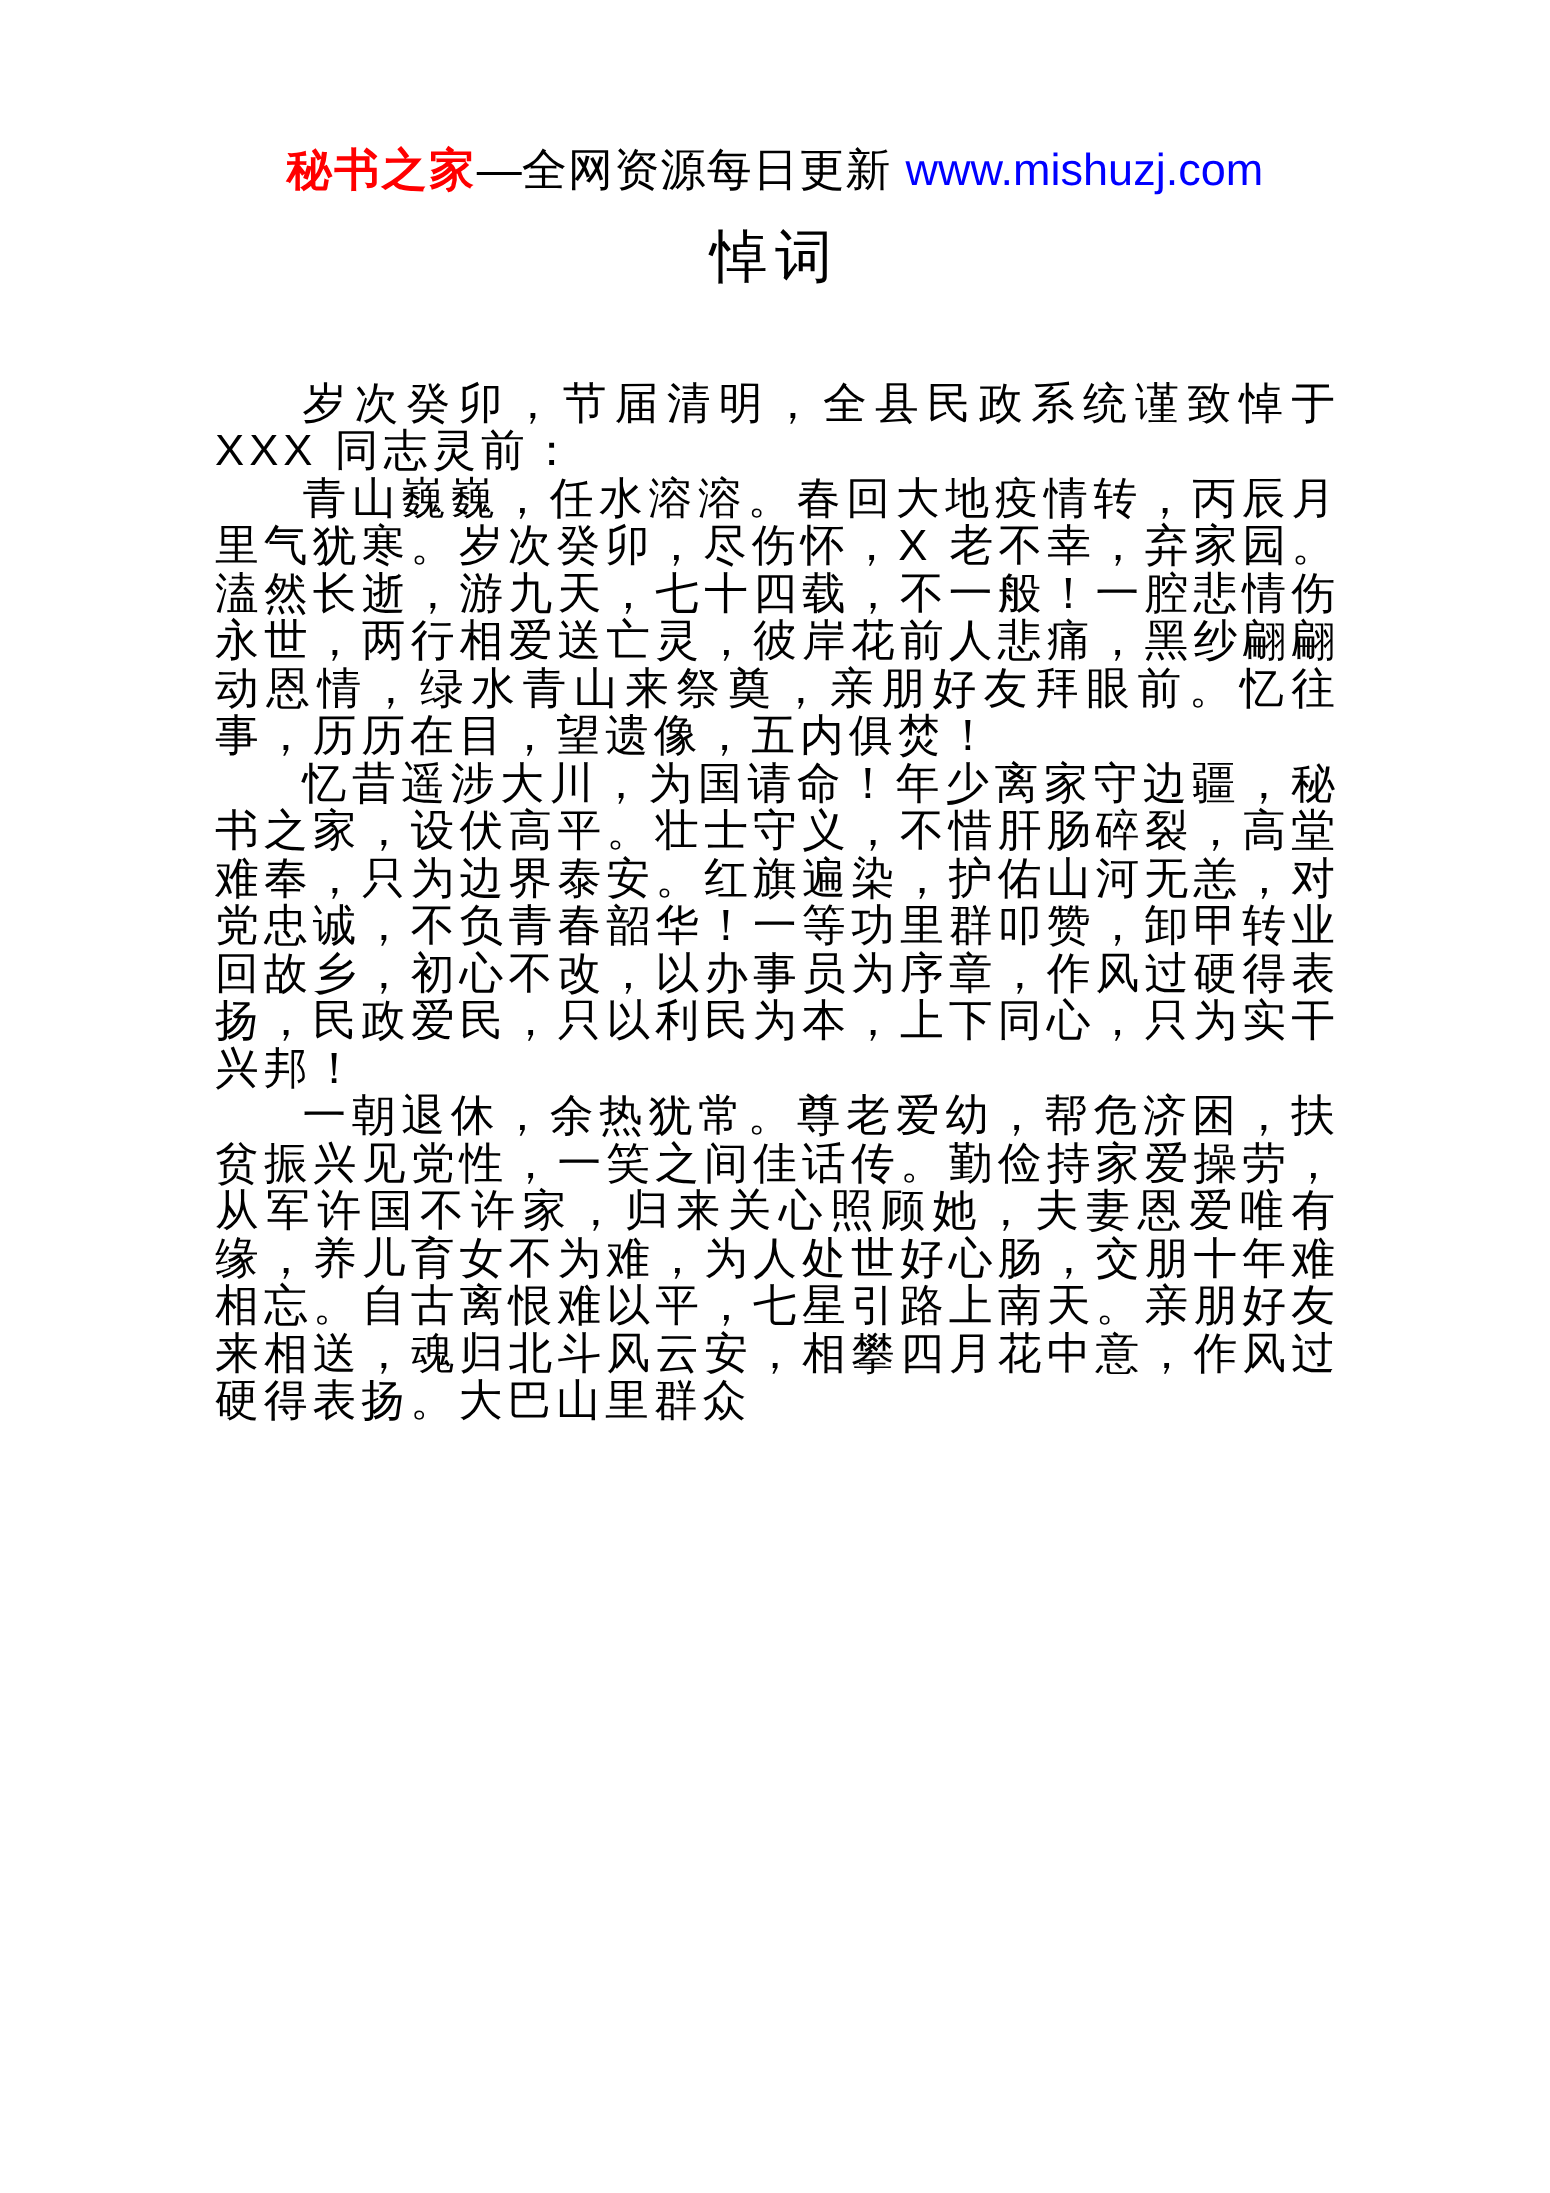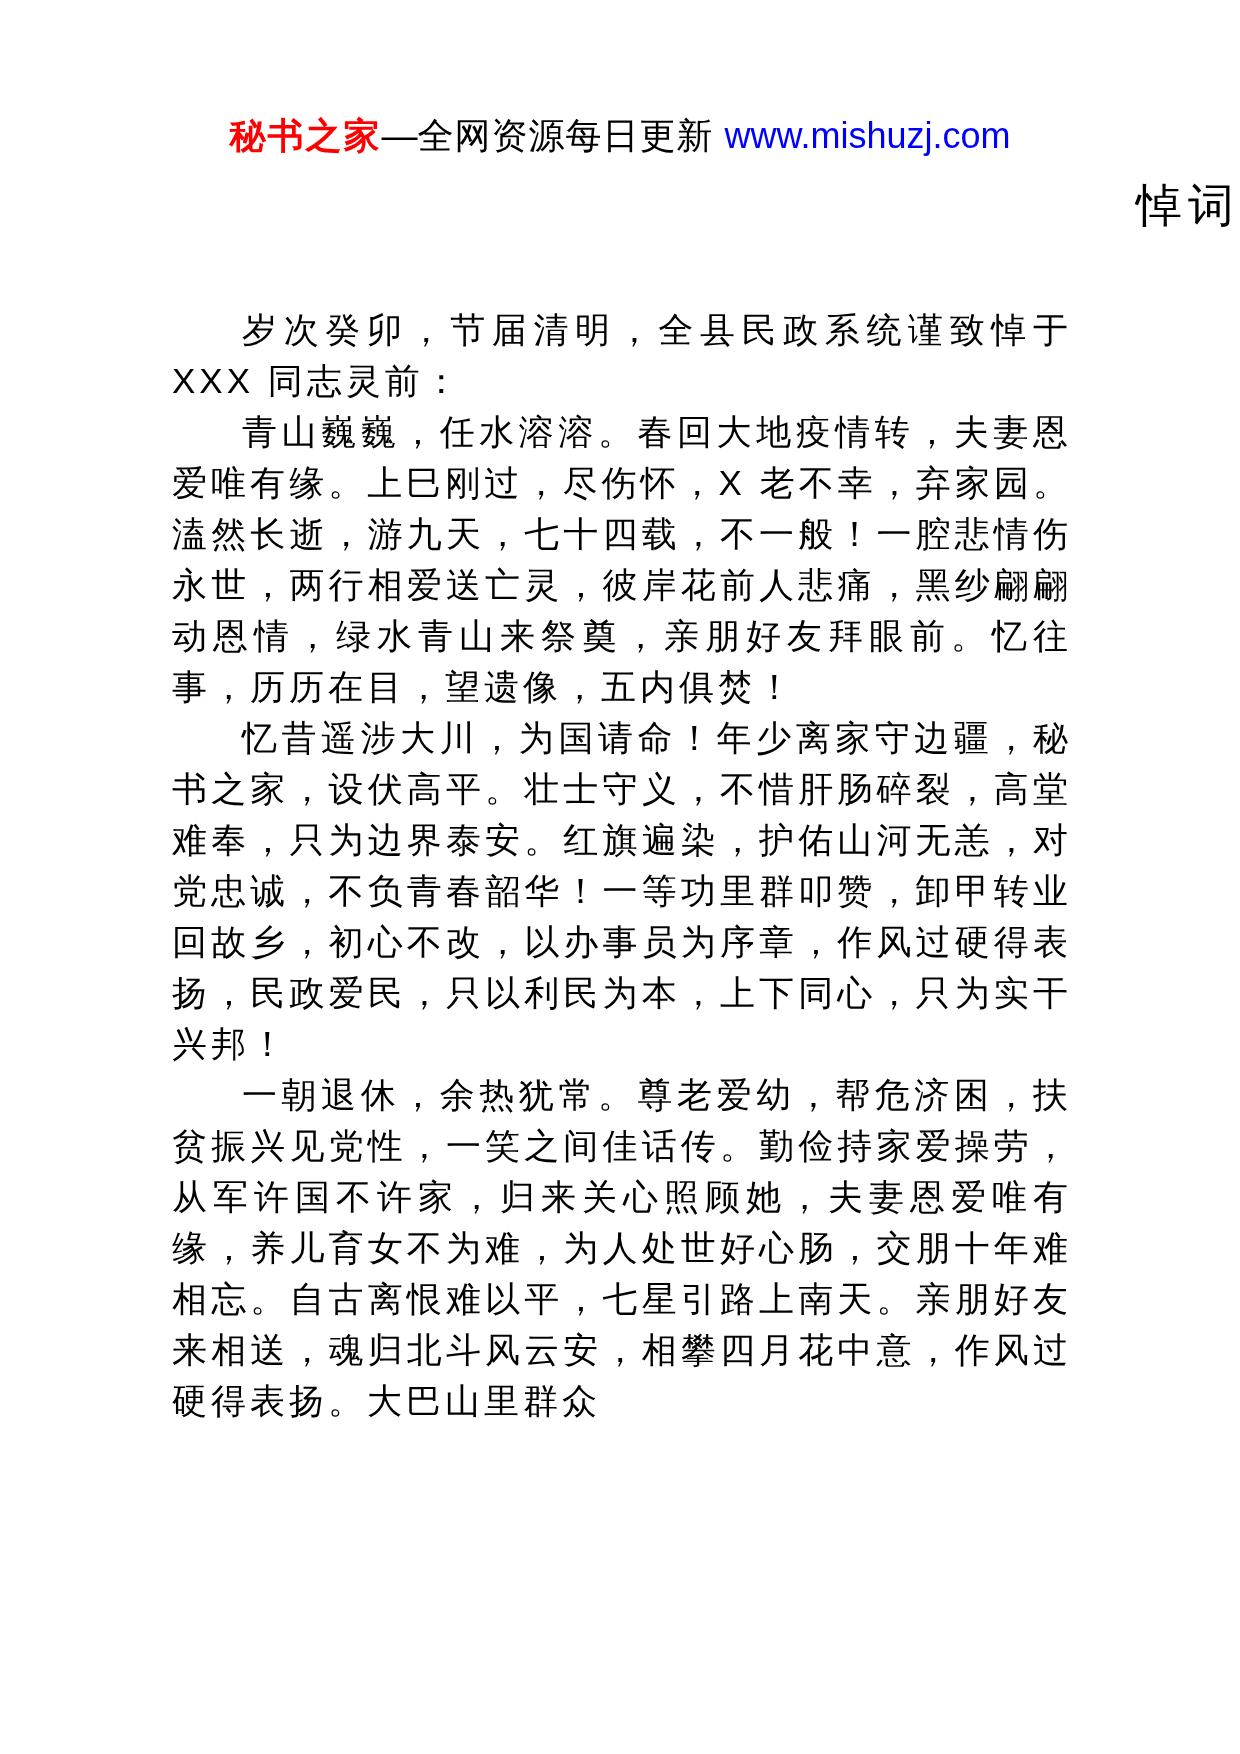--- a/index.html
+++ b/index.html
@@ -47,7 +47,7 @@
     top: 160px;
     left: 0;
     width: 100%;
-    text-align: right;
+    text-align: center;
     font-size: 46px;
     line-height: 58px;
     letter-spacing: 6px;

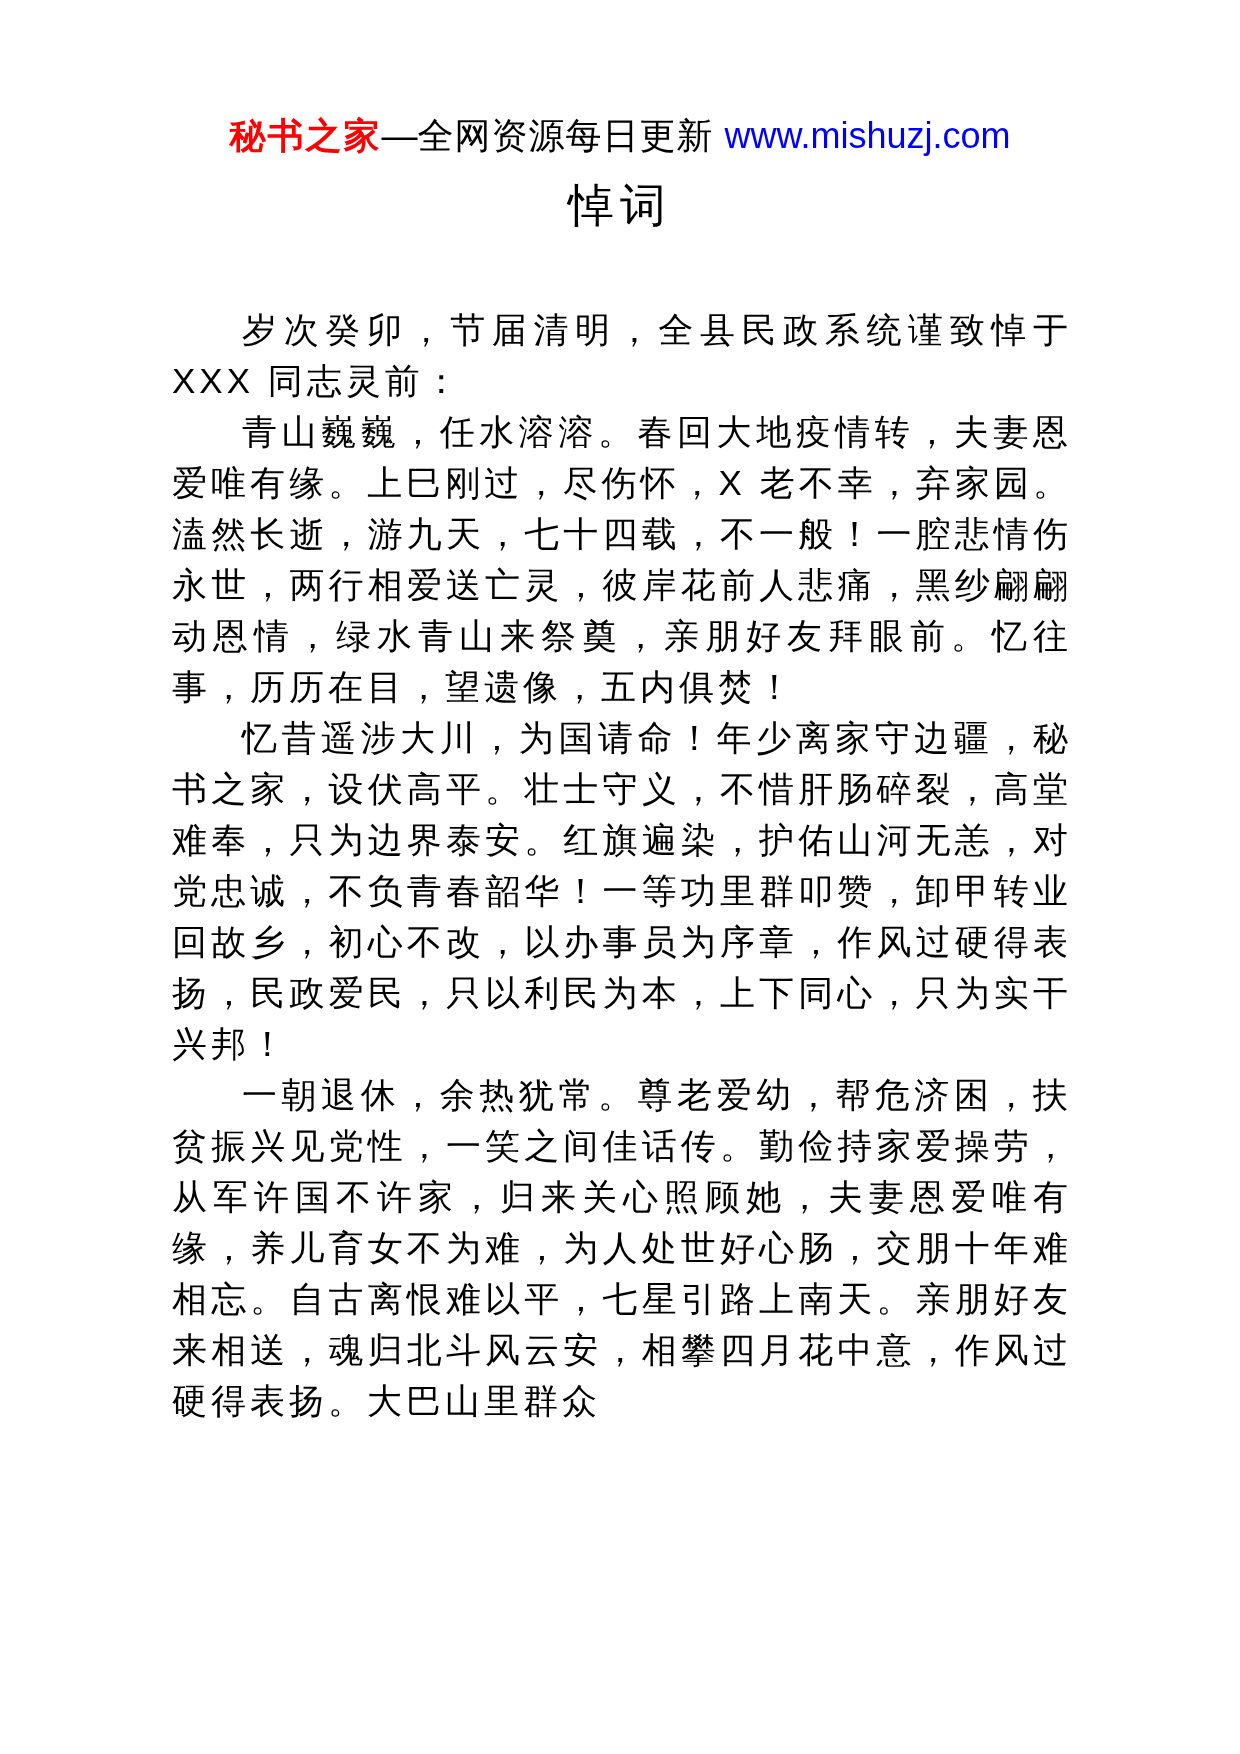--- a/index.html
+++ b/index.html
@@ -60,7 +60,7 @@
     left: 172px;
     width: 900px;
     font-size: 35px;
-    line-height: 51px;
+    line-height: 38px;
     letter-spacing: 4px;
     text-align: justify;
     text-justify: inter-ideograph;

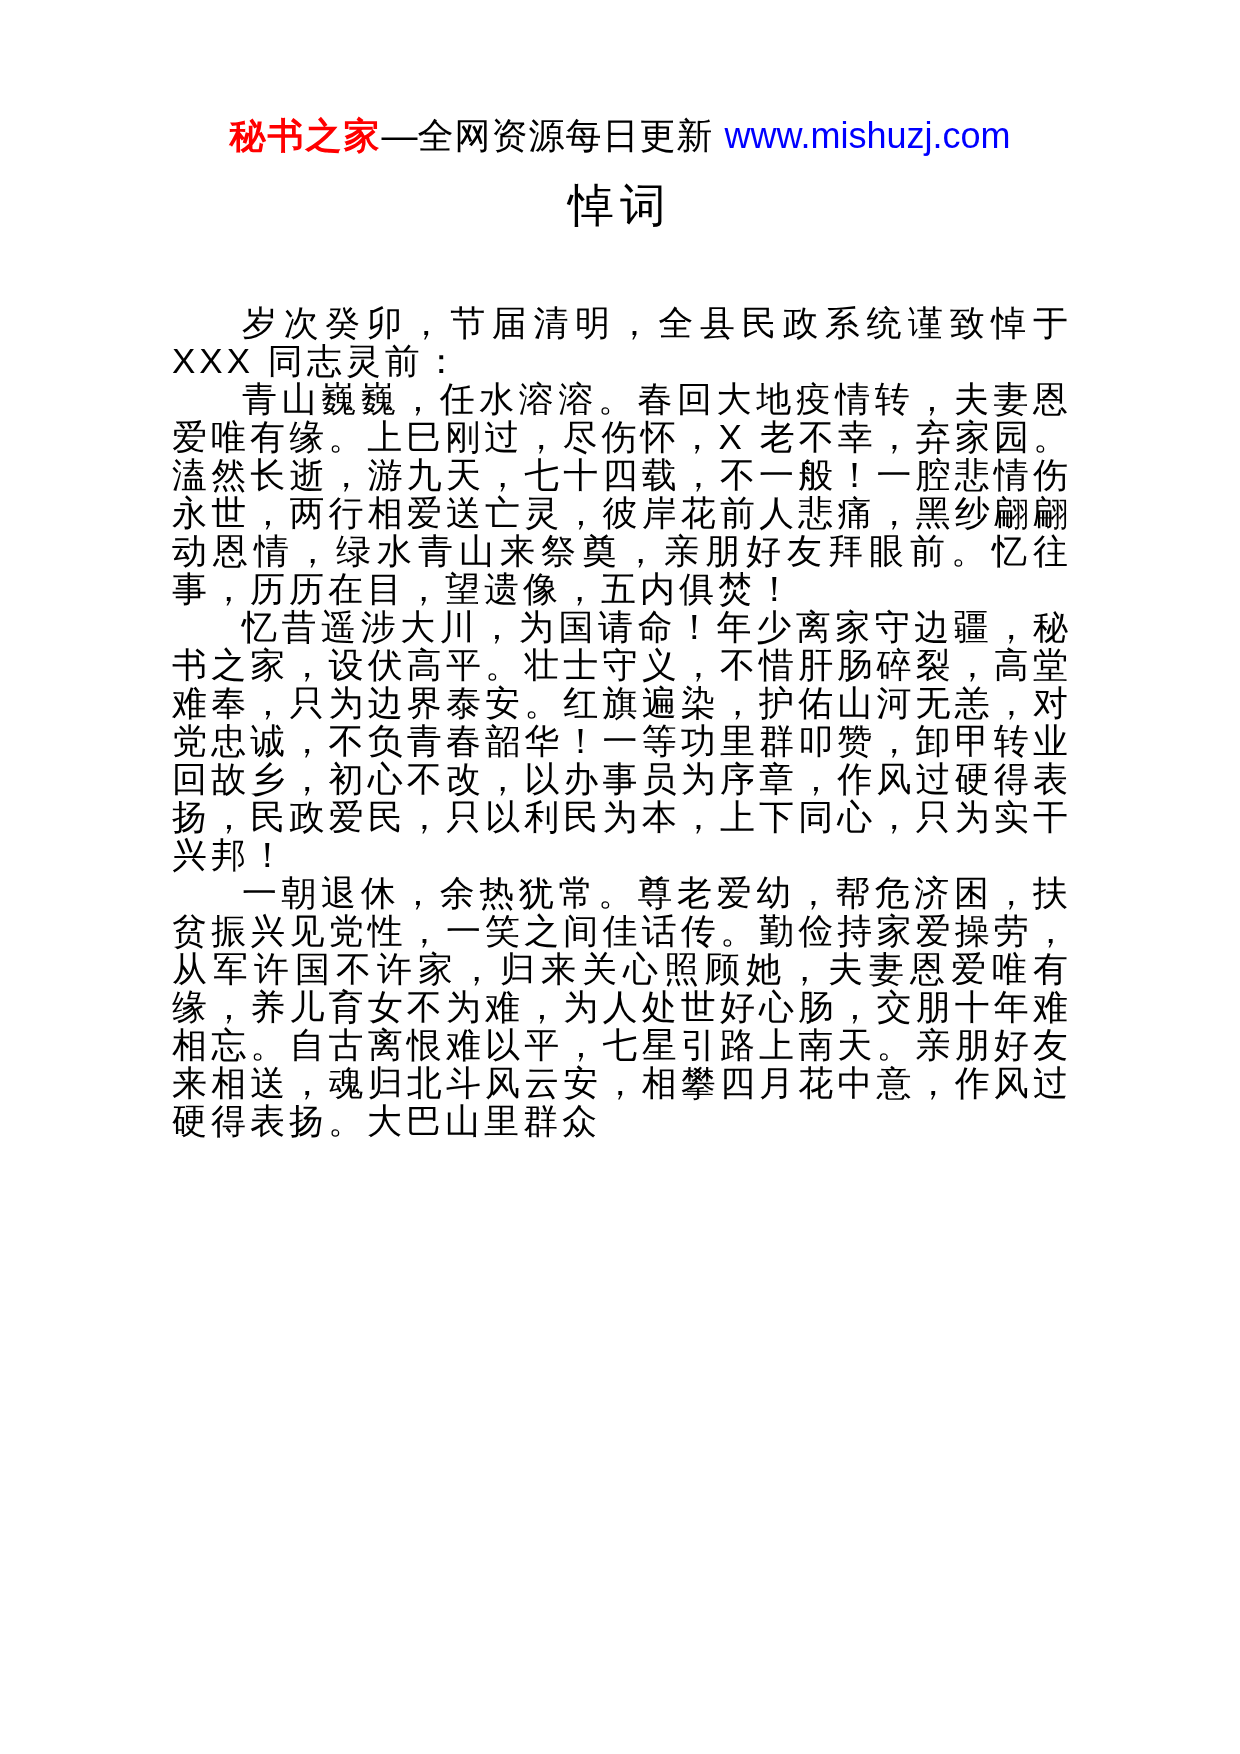--- a/index.html
+++ b/index.html
@@ -84,7 +84,7 @@
 
   <div class="doc-body">
     <p>岁次癸卯，节届清明，全县民政系统谨致悼于 XXX 同志灵前：</p>
-    <p>青山巍巍，任水溶溶。春回大地疫情转，夫妻恩爱唯有缘。上巳刚过，尽伤怀，X 老不幸，弃家园。溘然长逝，游九天，七十四载，不一般！一腔悲情伤永世，两行相爱送亡灵，彼岸花前人悲痛，黑纱翩翩动恩情，绿水青山来祭奠，亲朋好友拜眼前。忆往事，历历在目，望遗像，五内俱焚！</p>
+    <p>青山巍巍，任水溶溶。春回大地疫情转，丙辰月里气犹寒。岁次癸卯，尽伤怀，X 老不幸，弃家园。溘然长逝，游九天，七十四载，不一般！一腔悲情伤永世，两行相爱送亡灵，彼岸花前人悲痛，黑纱翩翩动恩情，绿水青山来祭奠，亲朋好友拜眼前。忆往事，历历在目，望遗像，五内俱焚！</p>
     <p>忆昔遥涉大川，为国请命！年少离家守边疆，秘书之家，设伏高平。壮士守义，不惜肝肠碎裂，高堂难奉，只为边界泰安。红旗遍染，护佑山河无恙，对党忠诚，不负青春韶华！一等功里群叩赞，卸甲转业回故乡，初心不改，以办事员为序章，作风过硬得表扬，民政爱民，只以利民为本，上下同心，只为实干兴邦！</p>
     <p>一朝退休，余热犹常。尊老爱幼，帮危济困，扶贫振兴见党性，一笑之间佳话传。勤俭持家爱操劳，从军许国不许家，归来关心照顾她，夫妻恩爱唯有缘，养儿育女不为难，为人处世好心肠，交朋十年难相忘。自古离恨难以平，七星引路上南天。亲朋好友来相送，魂归北斗风云安，相攀四月花中意，作风过硬得表扬。大巴山里群众</p>
   </div>

